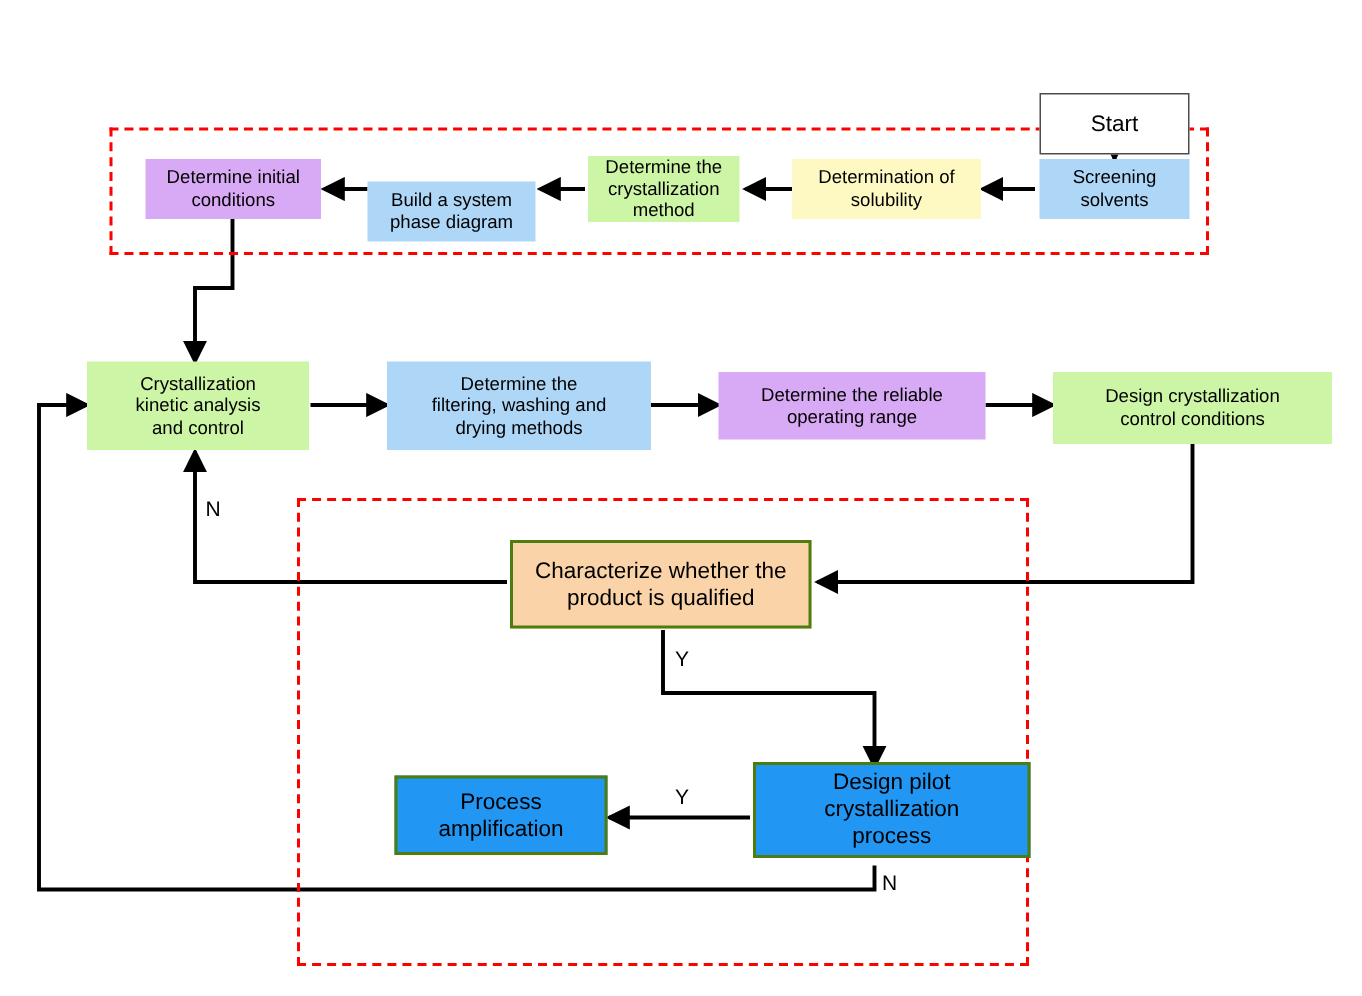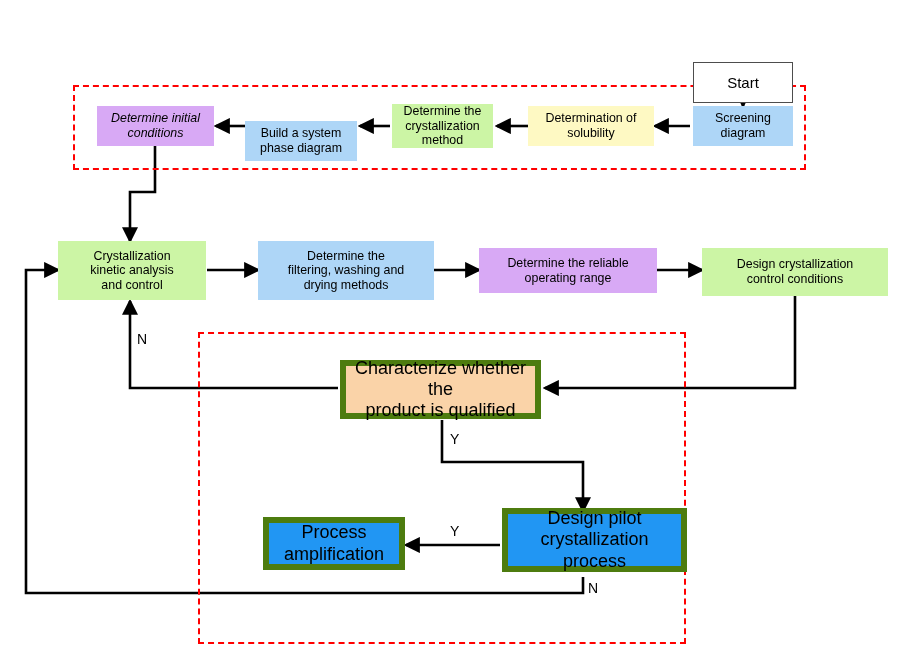--- a/index.html
+++ b/index.html
@@ -129,7 +129,7 @@
   <div class="node plain" style="left:245px; top:106px; width:112px; height:40px; background:#aed6f7;margin-top:15px;">Build a system
 phase diagram</div>
 
-  <div class="node plain" style="left:97px; top:106px; width:117px; height:40px; background:#d8a9f5;font-style:italic;">Determine initial
+  <div class="node plain" style="left:97px; top:106px; width:117px; height:40px; background:#d8a9f5;">Determine initial
 conditions</div>
 
   <div class="node plain" style="left:58px; top:241px; width:148px; height:59px; background:#ccf5a5;">Crystallization

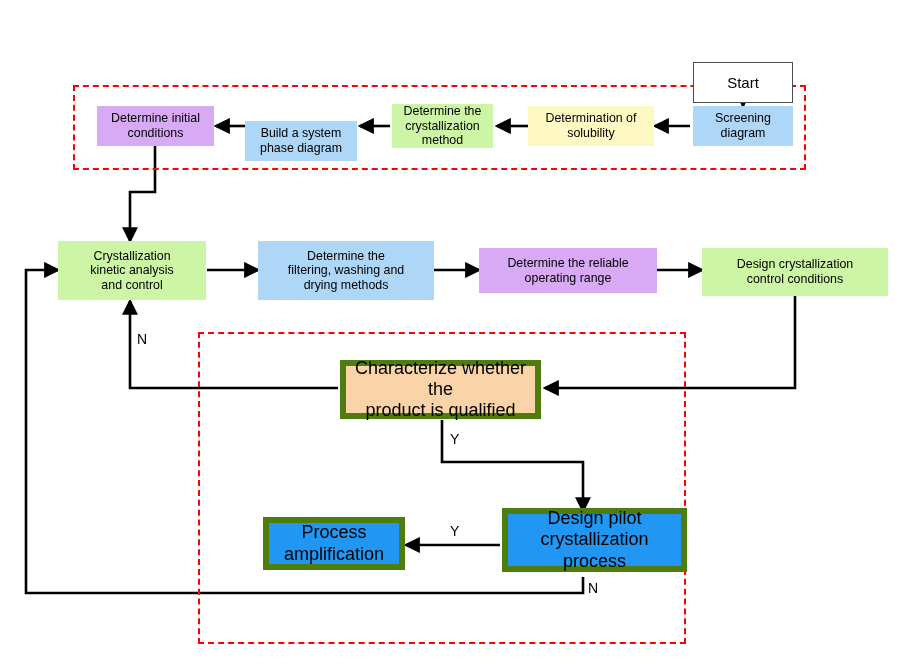--- a/index.html
+++ b/index.html
@@ -117,7 +117,7 @@
   <div class="node start" style="left:693px; top:22px; width:100px; height:41px;">Start</div>
 
   <div class="node plain" style="left:693px; top:106px; width:100px; height:40px; background:#aed6f7;">Screening
-diagram</div>
+solvents</div>
 
   <div class="node plain" style="left:528px; top:106px; width:126px; height:40px; background:#fef9c3;">Determination of
 solubility</div>

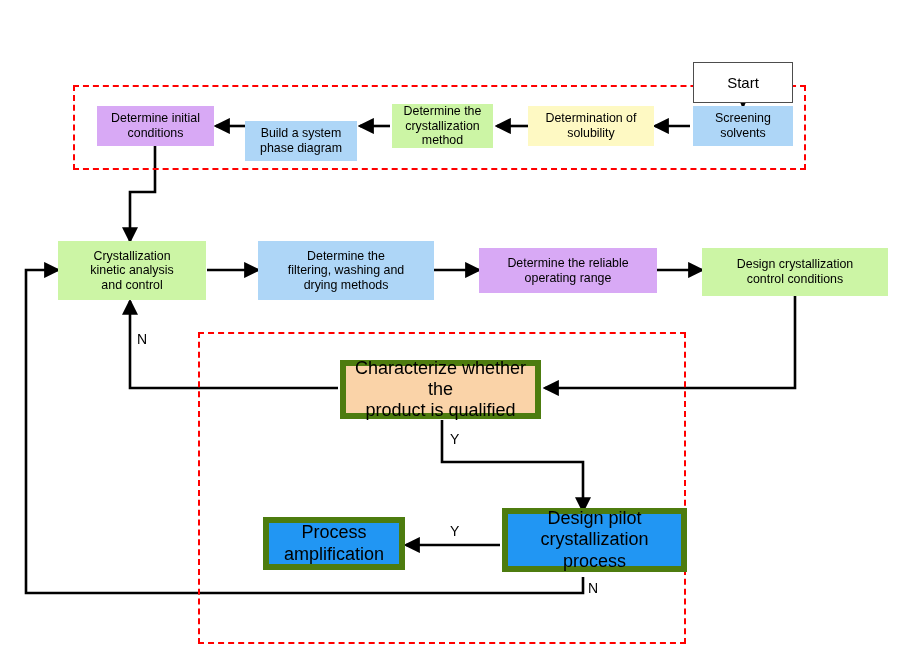--- a/index.html
+++ b/index.html
@@ -50,8 +50,8 @@
     font-size: 12.4px;
   }
   .node.bordered {
-    border: 6px solid #4d7c0f;
-    font-size: 18px;
+    border: 2px solid #4d7c0f;
+    font-size: 15px;
   }
   .group-box {
     position: absolute;

